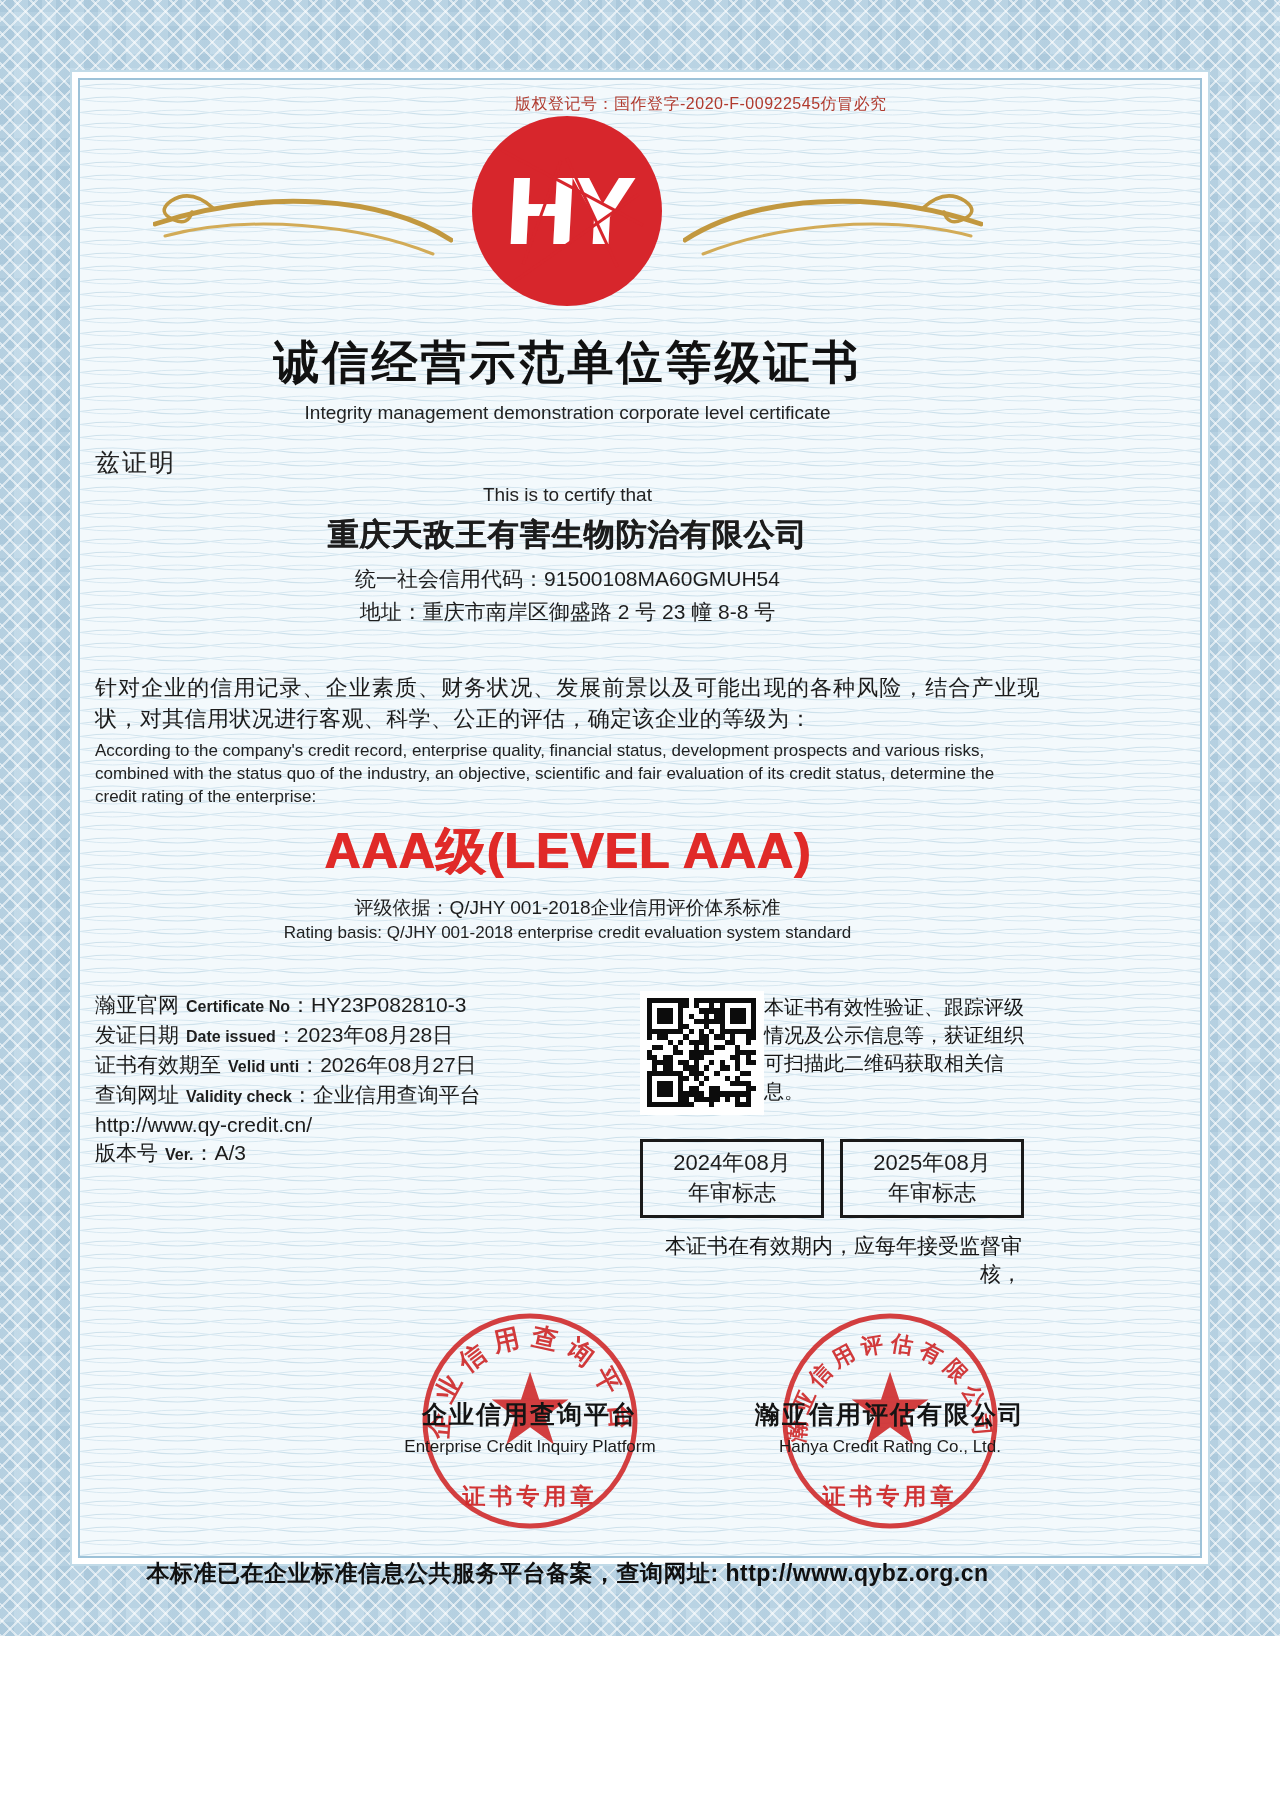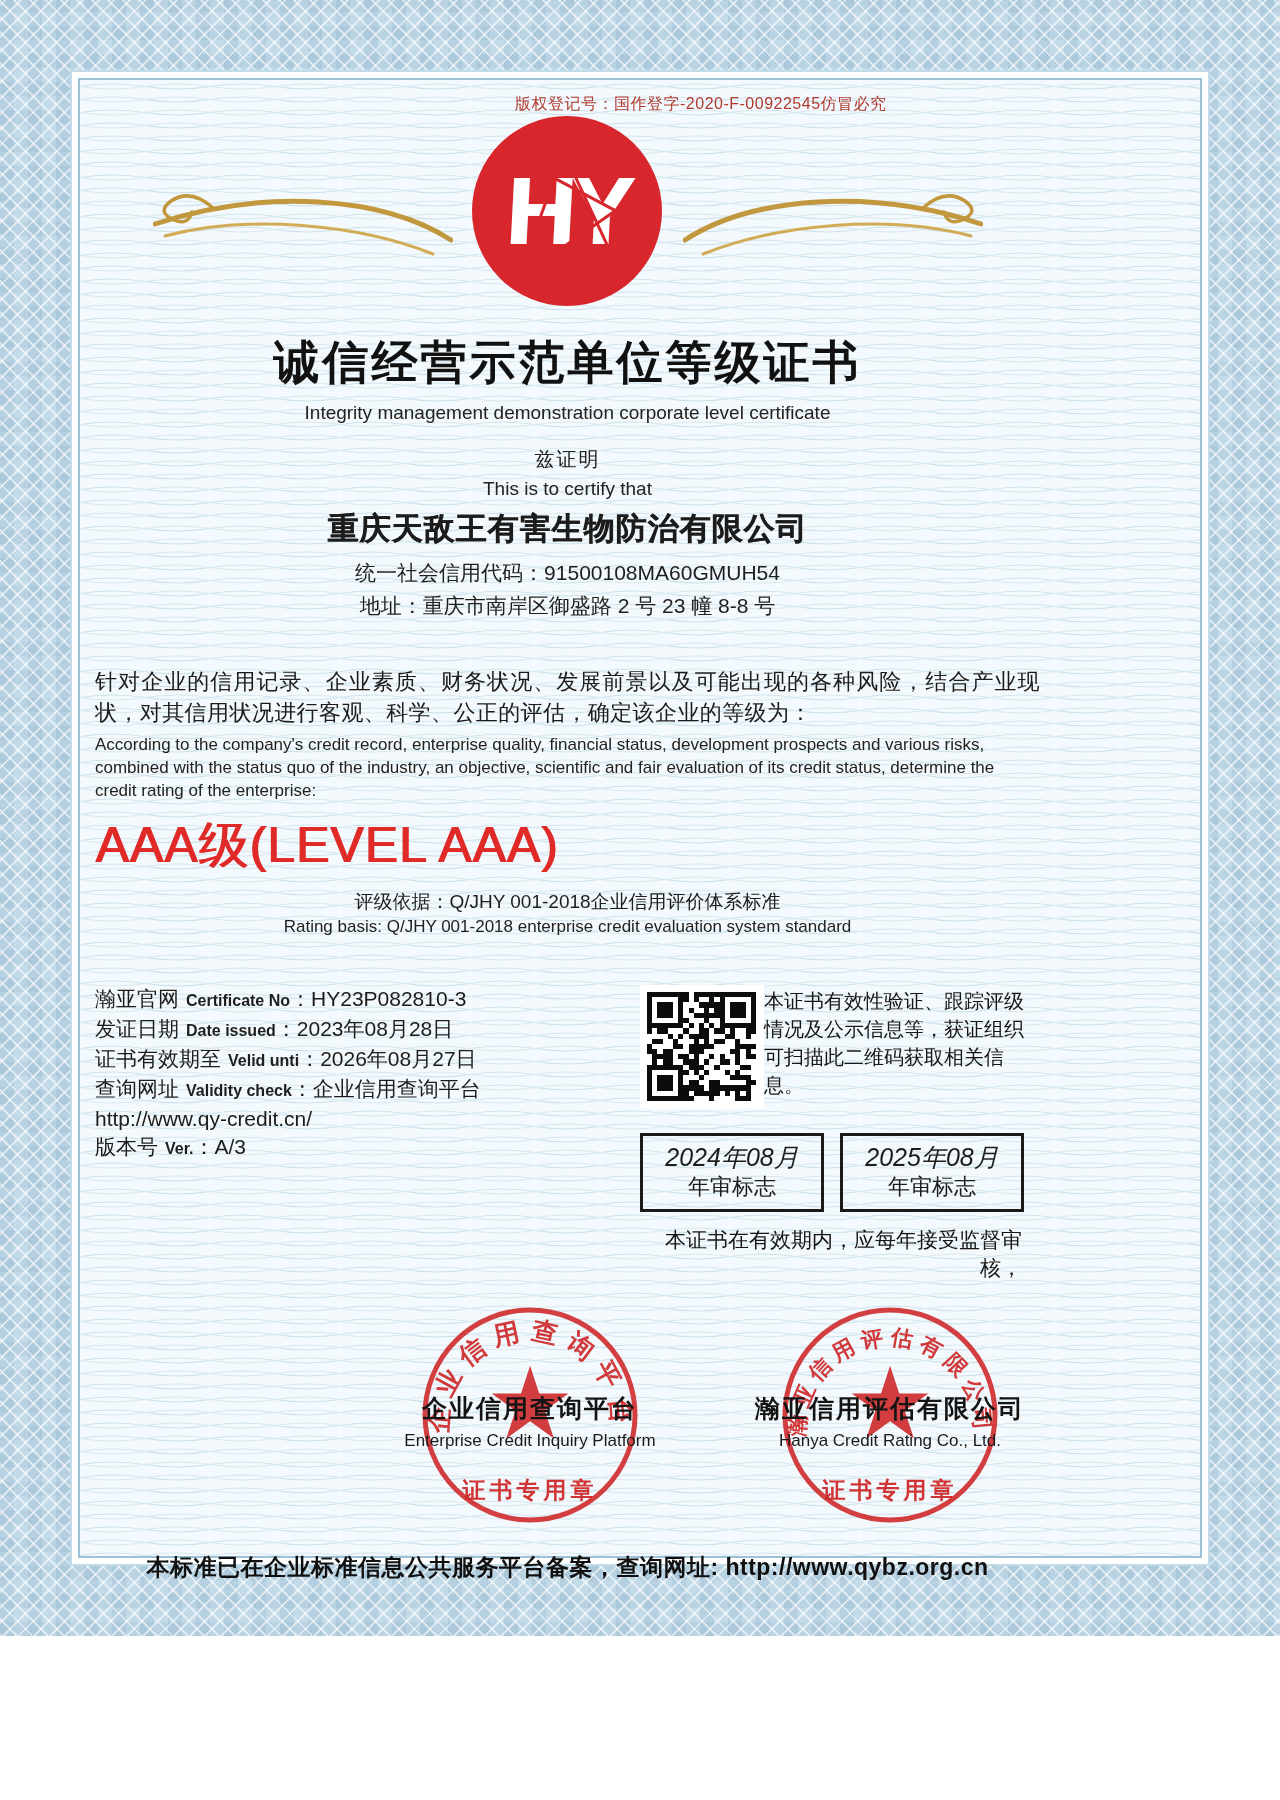--- a/index.html
+++ b/index.html
@@ -45,7 +45,7 @@
   .title { margin-top:20px; text-align:center; font-size:46px; font-weight:700;
     letter-spacing:3px; color:#111; }
   .subtitle { margin-top:8px; text-align:center; font-size:19px; color:#222; }
-  .certify-zh { margin-top:22px; text-align:center; font-size:20px; color:#222; letter-spacing:2px; }
+  .certify-zh { margin-top:22px; font-size:25px; color:#222; letter-spacing:2px; }
   .certify-en { margin-top:5px; text-align:center; font-size:19px; color:#222; }
   .company { margin-top:8px; text-align:center; font-size:31px; font-weight:700;
     letter-spacing:1px; text-shadow:.6px 0 0 #1c1c1c; }

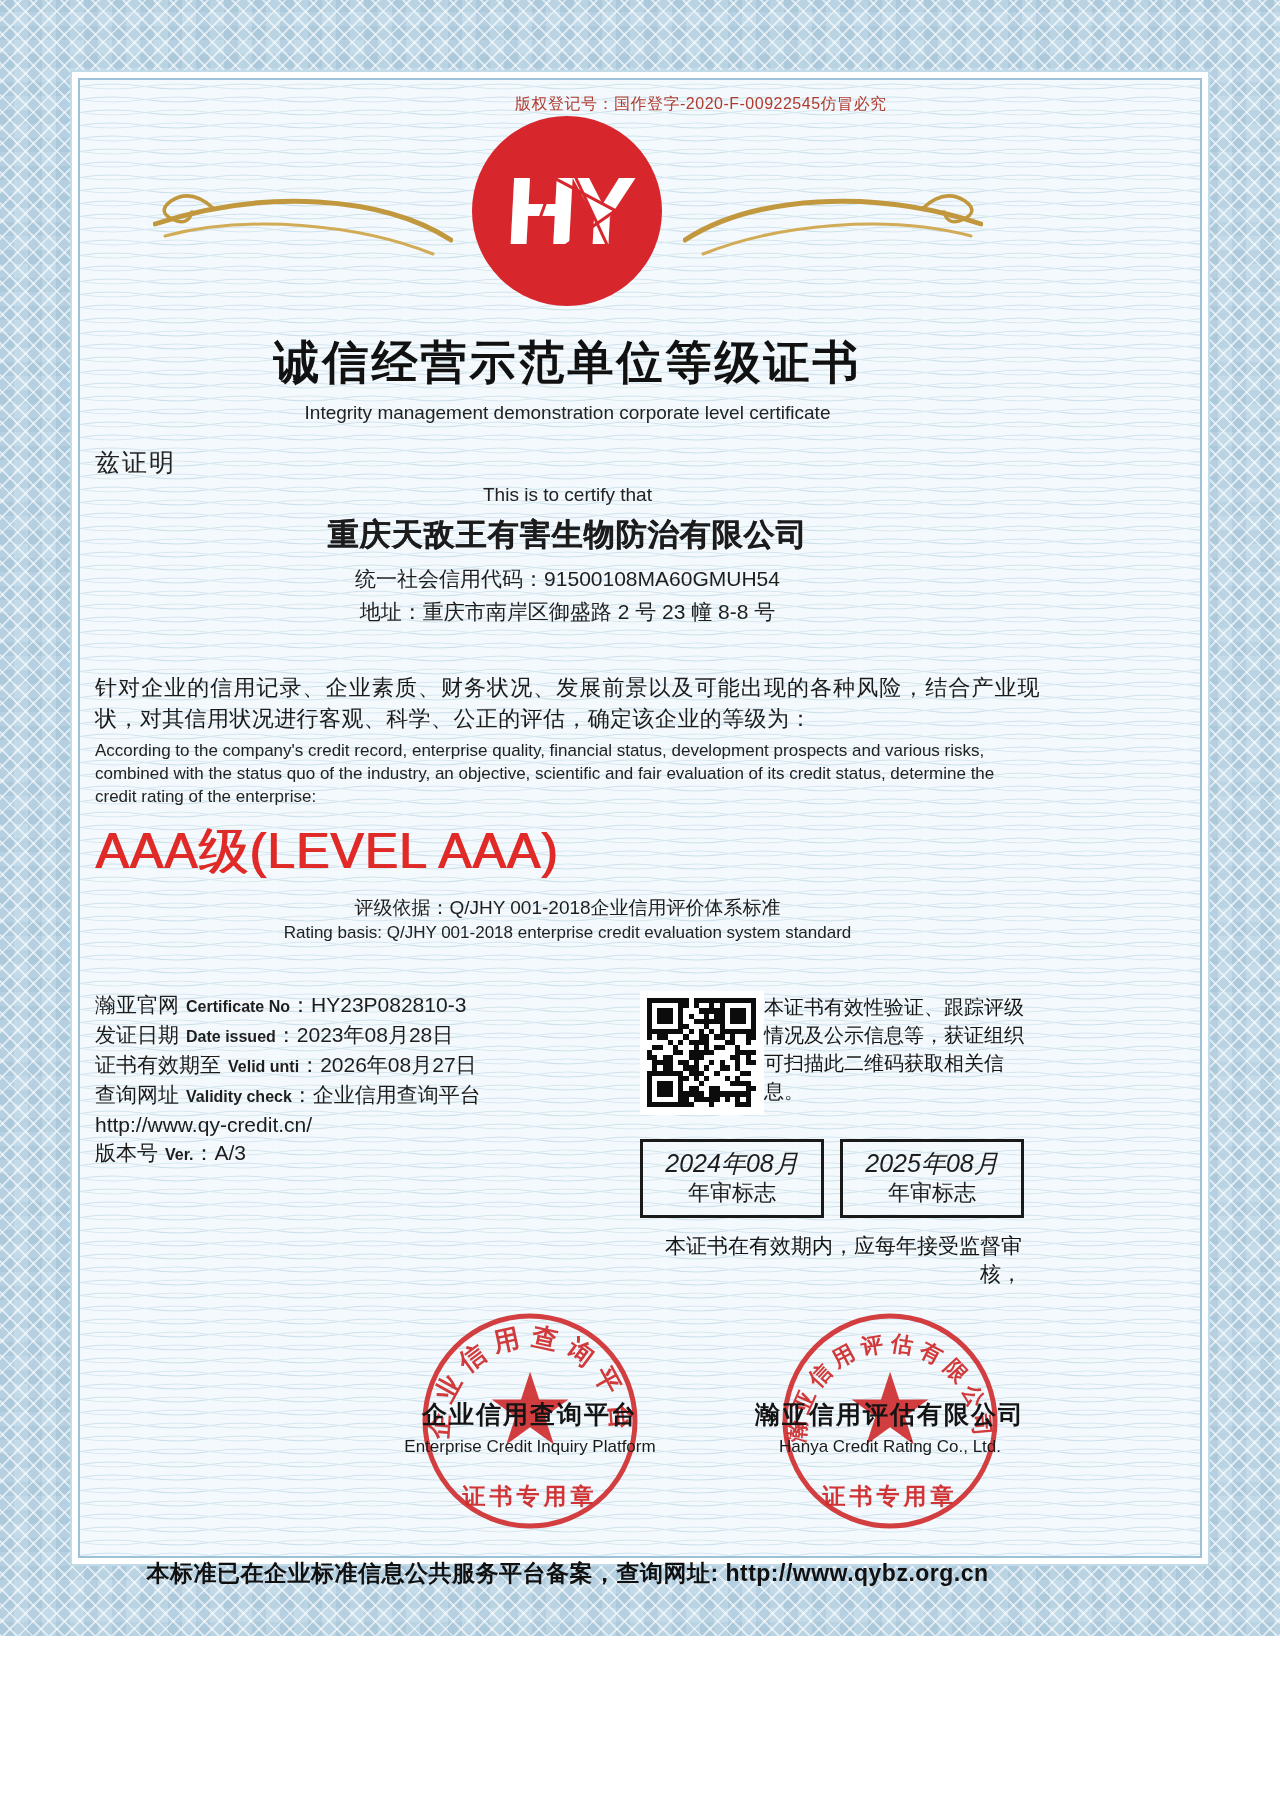--- a/index.html
+++ b/index.html
@@ -57,7 +57,7 @@
     color:#1b1b1b; letter-spacing:.4px; }
   .para-en { margin-top:5px; font-size:17px; line-height:23px; color:#222; }
 
-  .level { margin-top:10px; text-align:left; font-size:50px; font-weight:400; color:#e02a28;
+  .level { margin-top:10px; text-align:center; font-size:50px; font-weight:700; color:#e02a28;
     letter-spacing:1px; text-shadow:1.4px 0 0 #e02a28; }
   .basis-zh { margin-top:10px; text-align:center; font-size:19px; color:#1d1d1d; }
   .basis-en { margin-top:2px; text-align:center; font-size:17px; color:#222; }

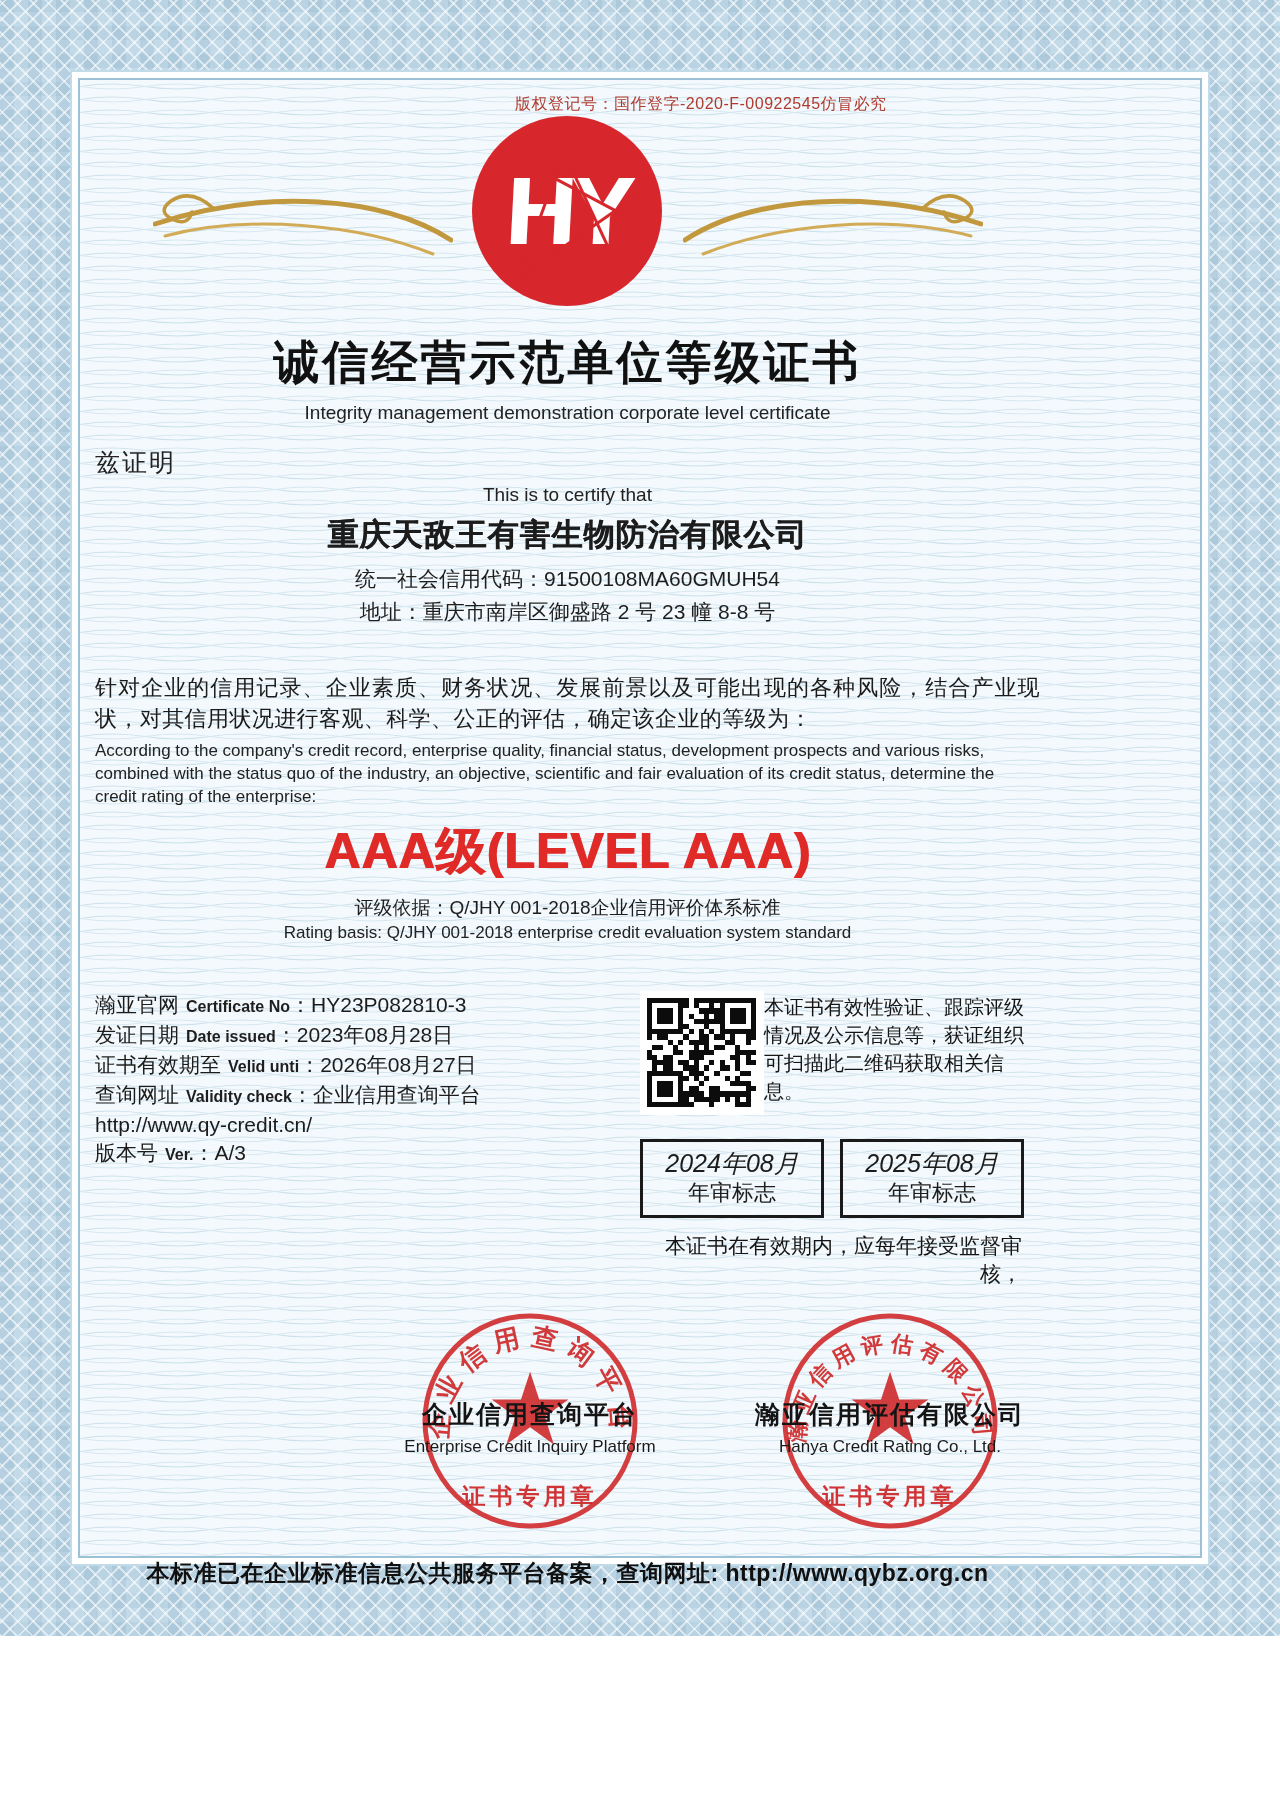--- a/index.html
+++ b/index.html
@@ -81,7 +81,7 @@
 
   .stamp-row { margin-top:24px; display:flex; gap:16px; }
   .stamp-box { width:184px; border:3px solid #1a1a1a; text-align:center; padding:7px 0 8px; }
-  .stamp-box .l1 { font-size:25px; line-height:28px;font-style:italic; }
+  .stamp-box .l1 { font-size:22px; line-height:28px; }
   .stamp-box .l2 { font-size:22px; line-height:28px; margin-top:2px; }
 
   .annual-note { margin-top:14px; width:384px; text-align:right; font-size:21px;

